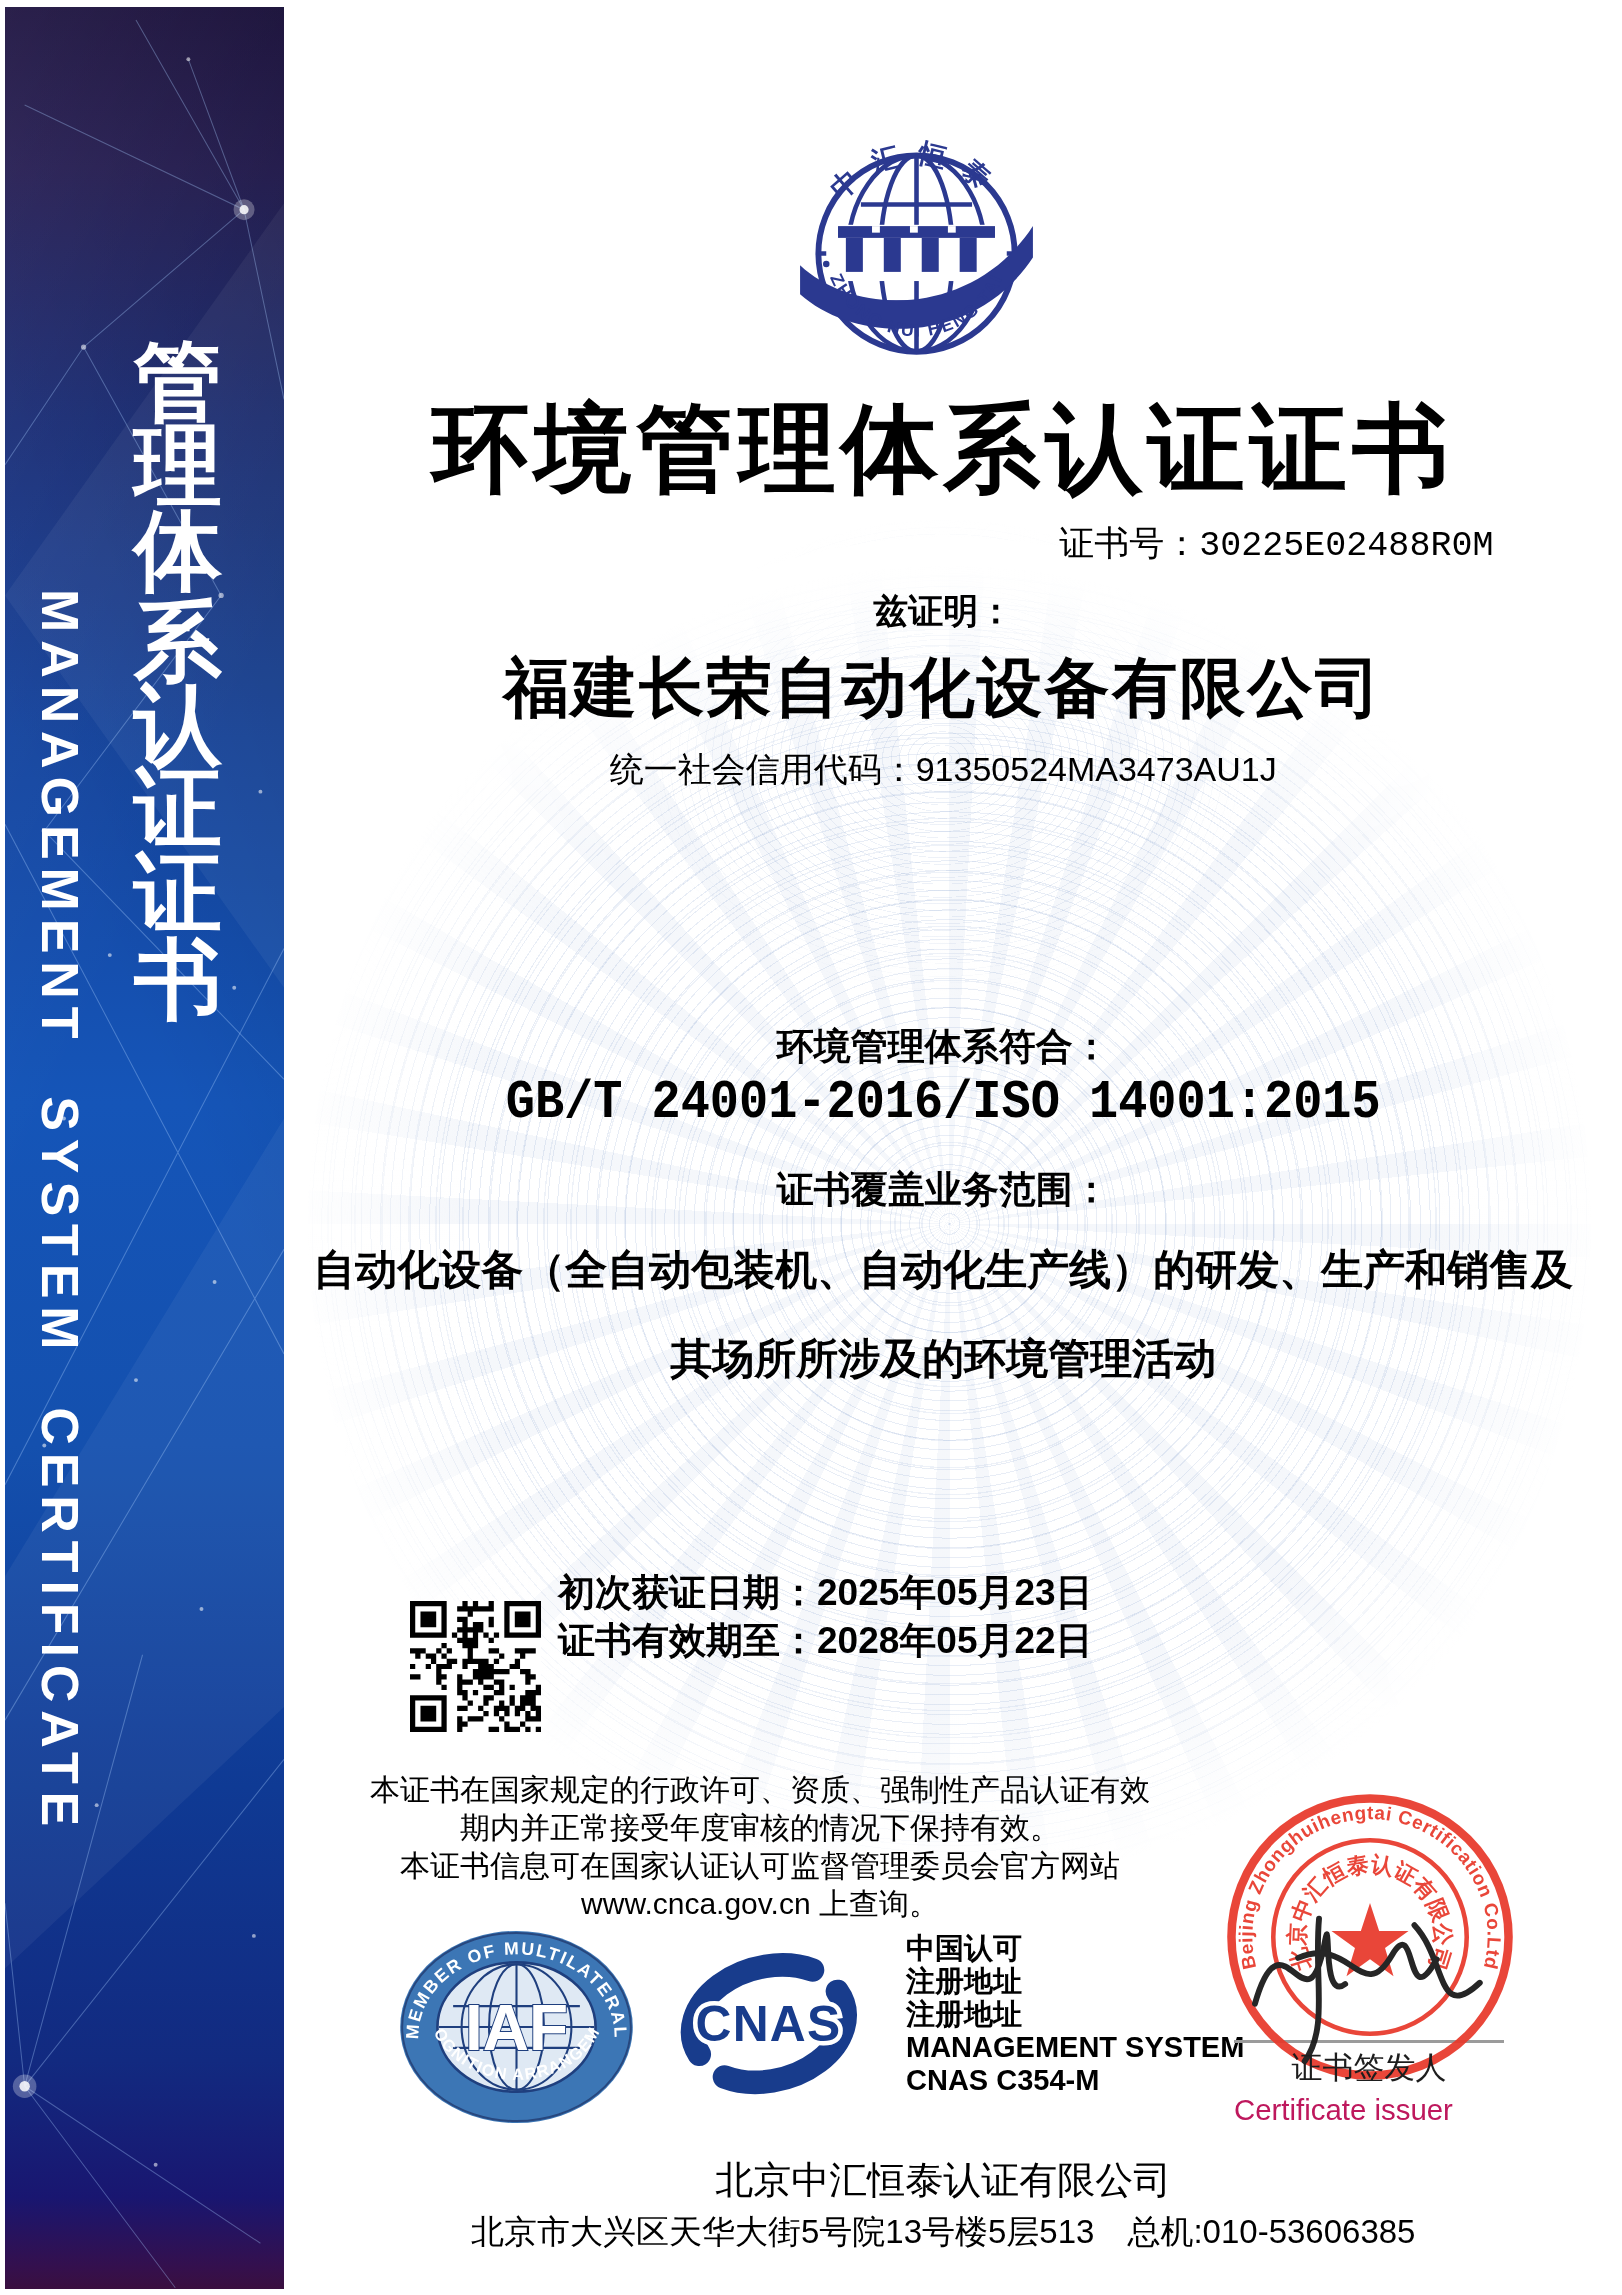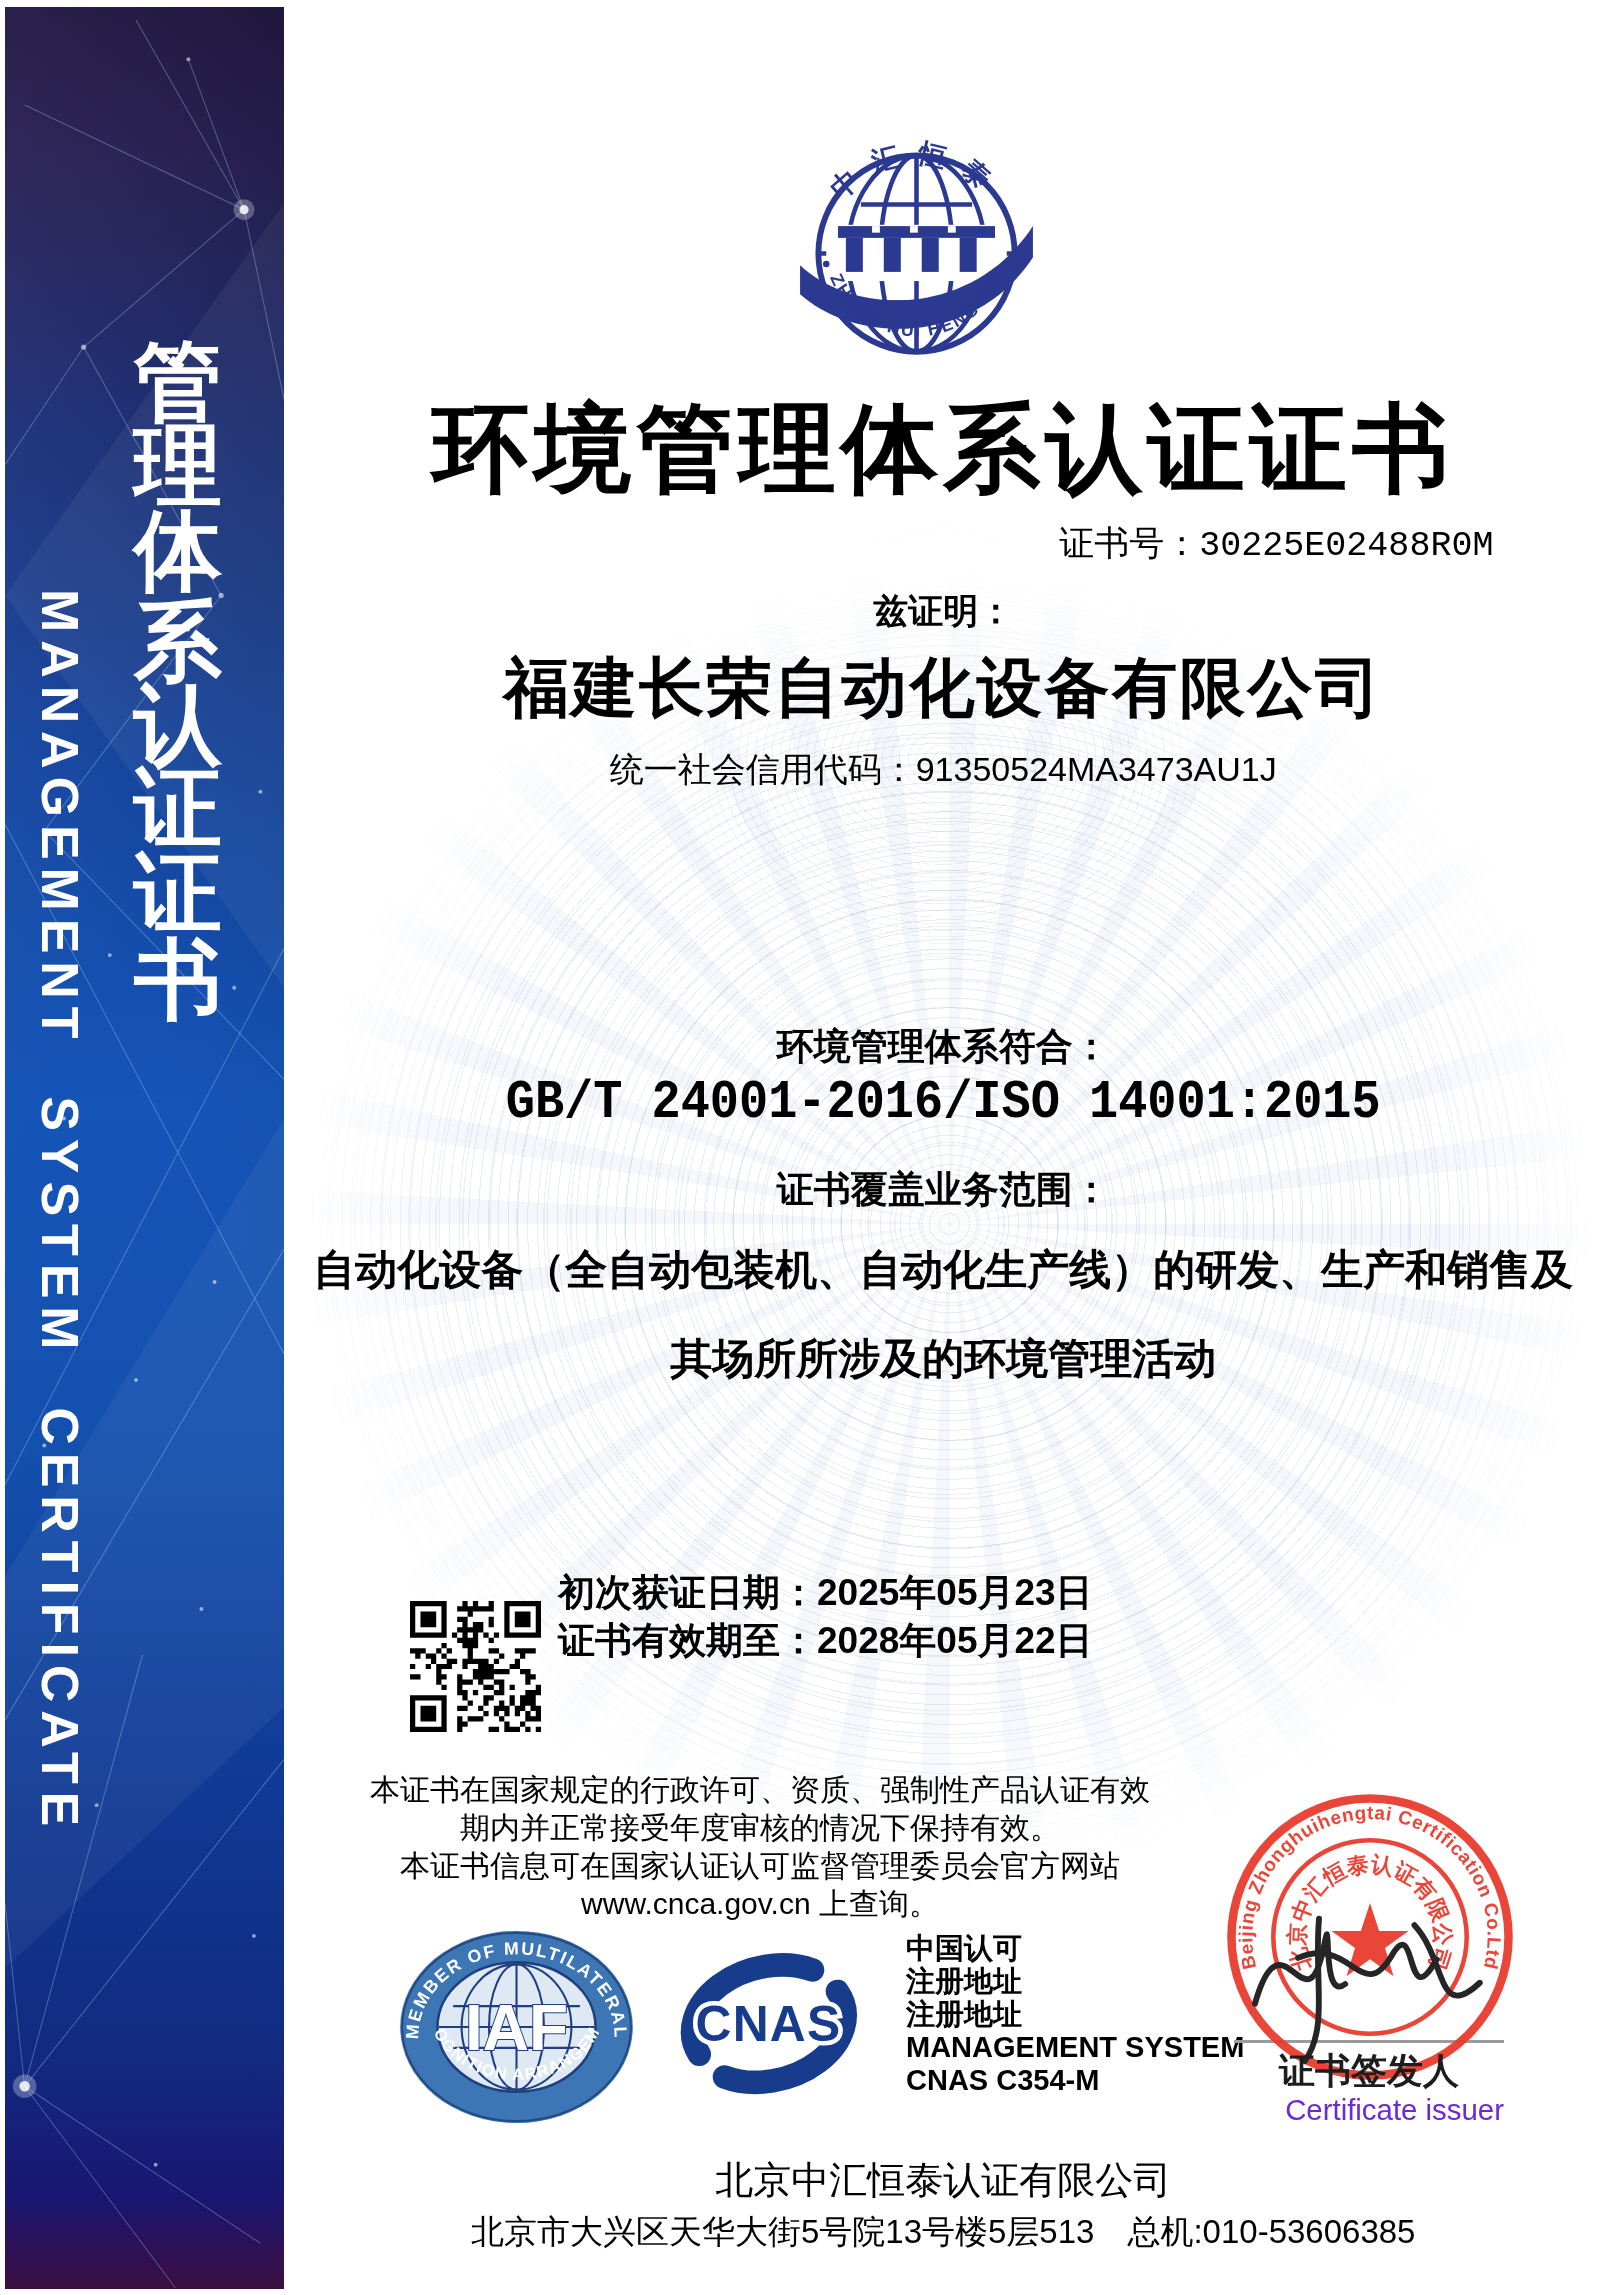--- a/index.html
+++ b/index.html
@@ -60,7 +60,7 @@
   .seal{position:absolute;left:1221px;top:1788px;width:298px;height:298px;opacity:.93;}
   .signer-line{position:absolute;left:1234px;top:2040px;width:270px;height:2.6px;background:#9b9b9b;}
   .signer-label{position:absolute;left:1234px;top:2047px;width:270px;text-align:center;
-                font-size:36px;font-weight:700;color:#1d1d1d;}
+                font-size:31px;font-weight:400;color:#1d1d1d;}
   .issuer-label{position:absolute;left:1234px;top:2093px;width:270px;text-align:right;
                 font-size:29.4px;color:#6d28d9;}
 

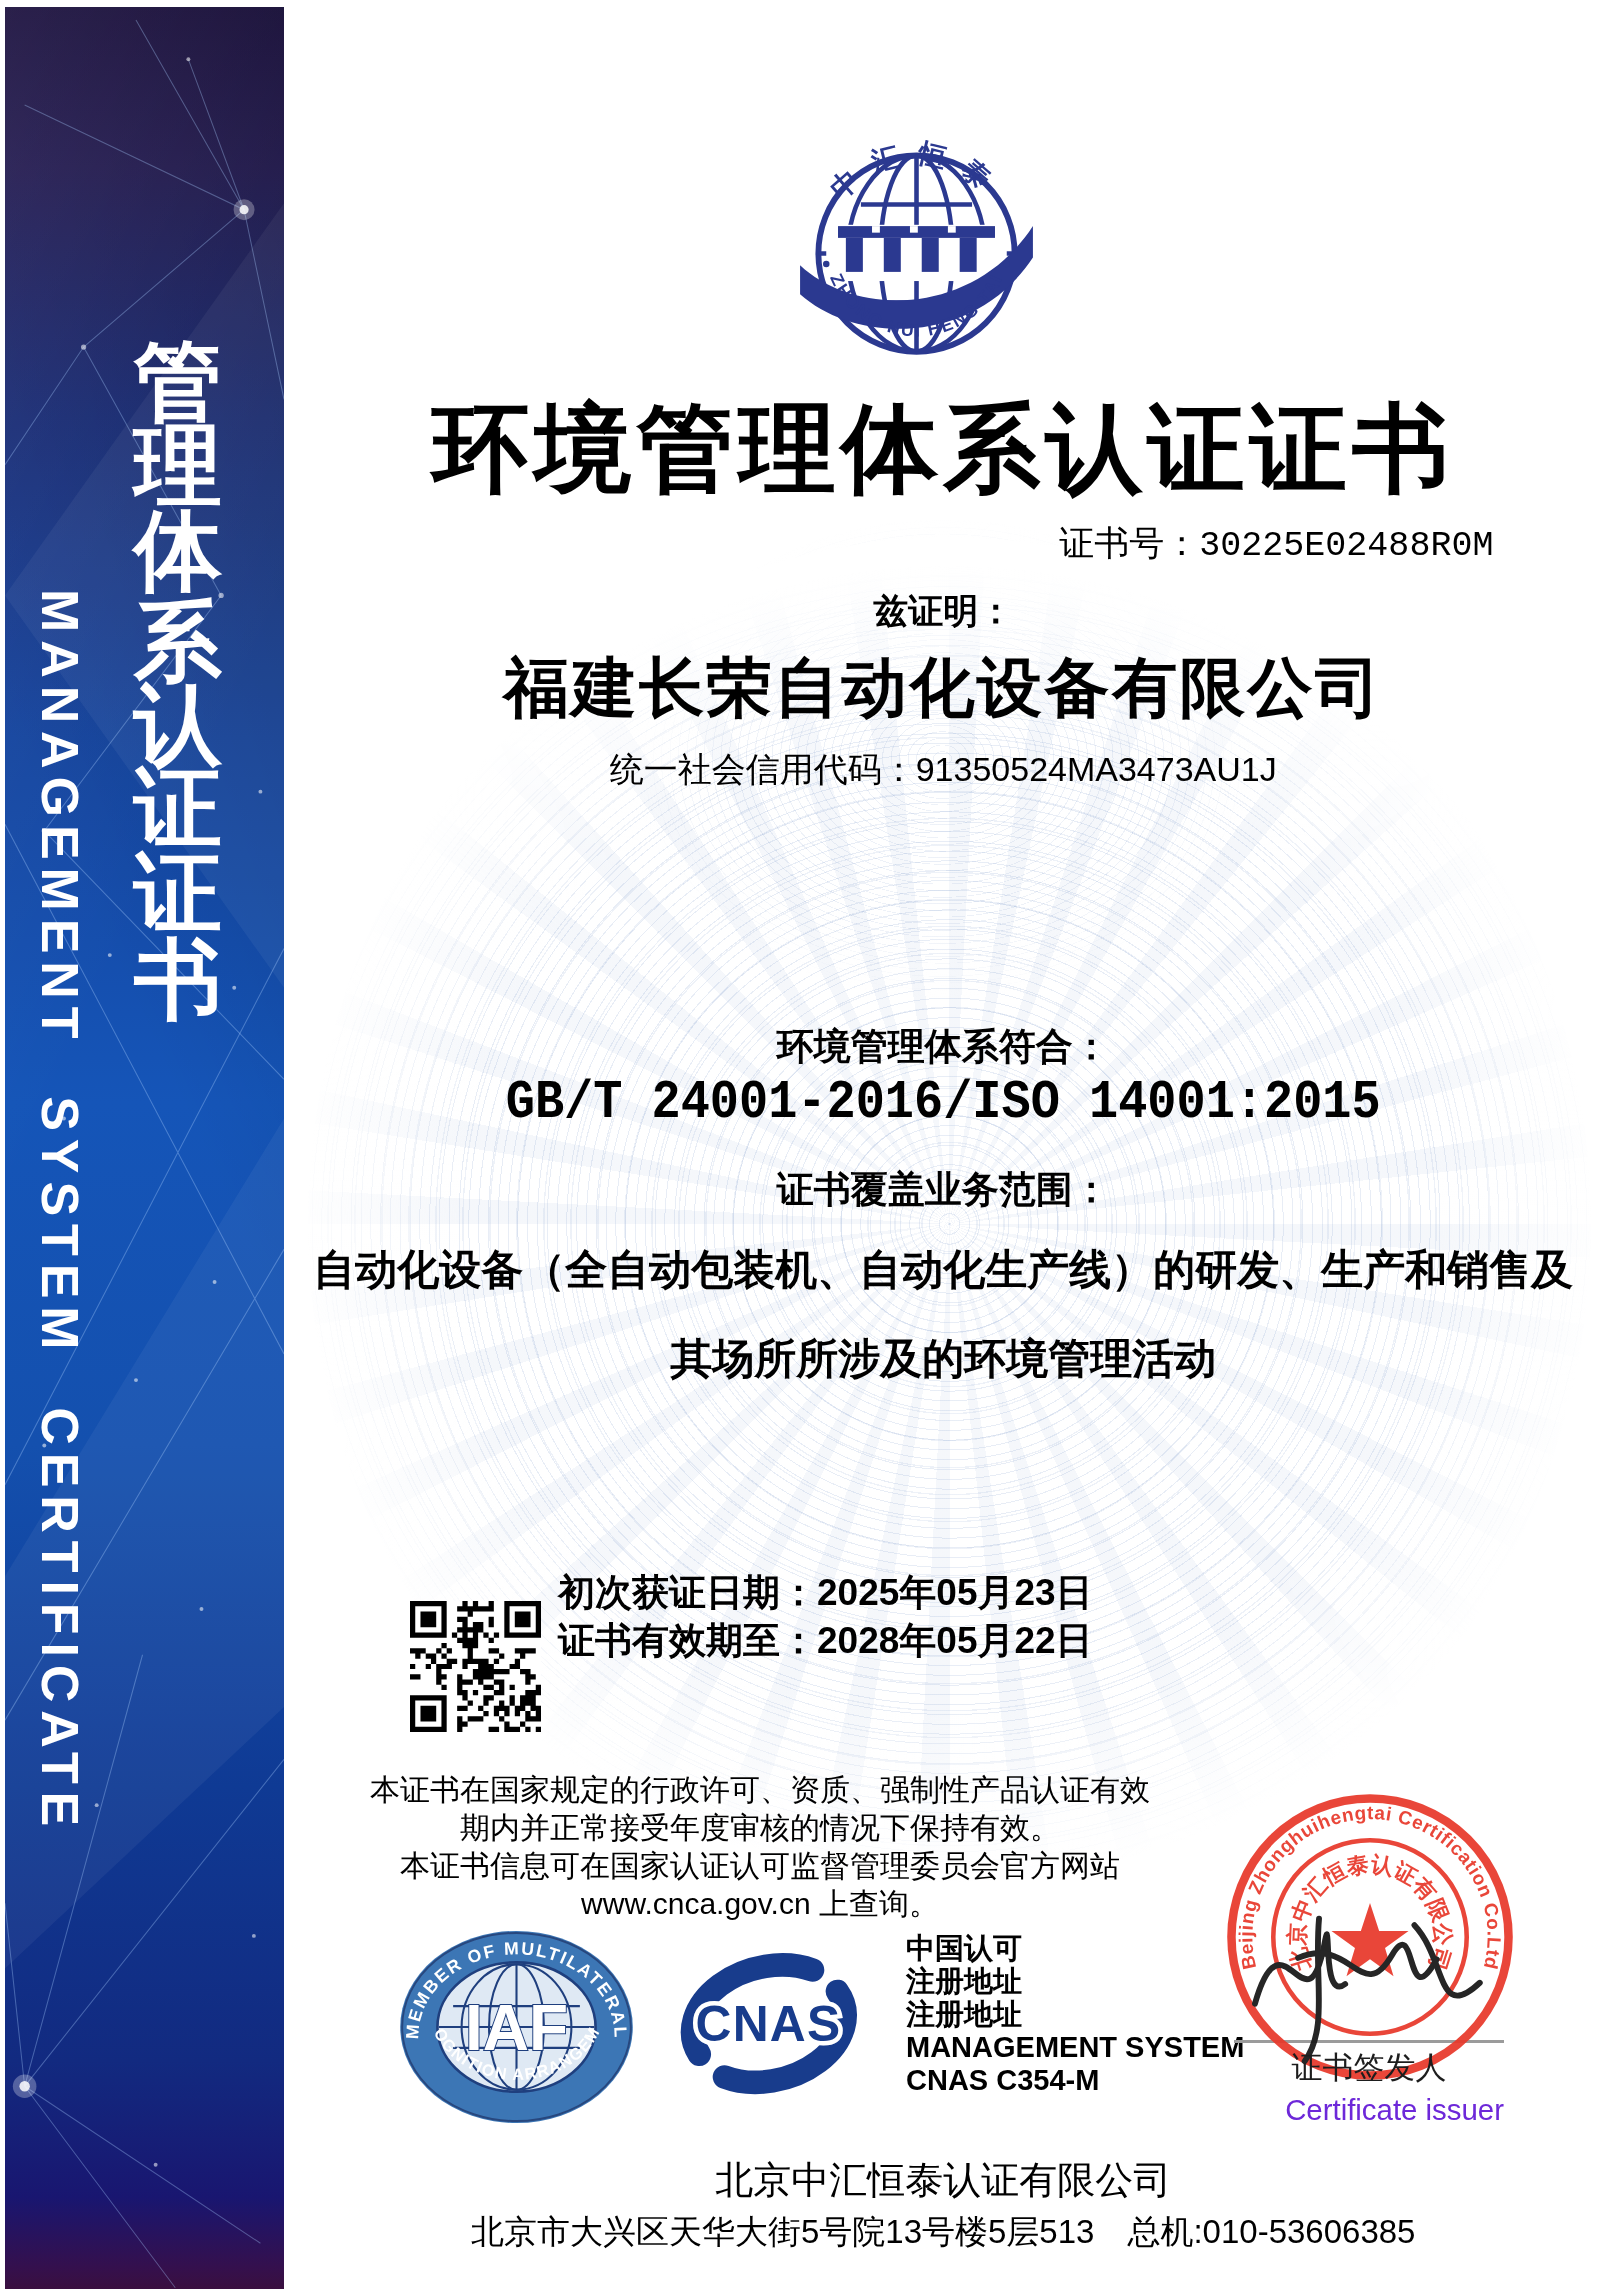--- a/index.html
+++ b/index.html
@@ -61,8 +61,8 @@
   .signer-line{position:absolute;left:1234px;top:2040px;width:270px;height:2.6px;background:#9b9b9b;}
   .signer-label{position:absolute;left:1234px;top:2047px;width:270px;text-align:center;
                 font-size:31px;font-weight:400;color:#1d1d1d;}
-  .issuer-label{position:absolute;left:1234px;top:2093px;width:270px;text-align:right;
-                font-size:29.4px;color:#6d28d9;}
+  .issuer-label{position:absolute;left:1234px;top:2093px;width:270px;text-align:left;
+                font-size:29.4px;color:#be185d;}
 
   .footer-company{top:2155px;font-size:38px;}
   .footer-address{top:2210px;font-size:33px;}

